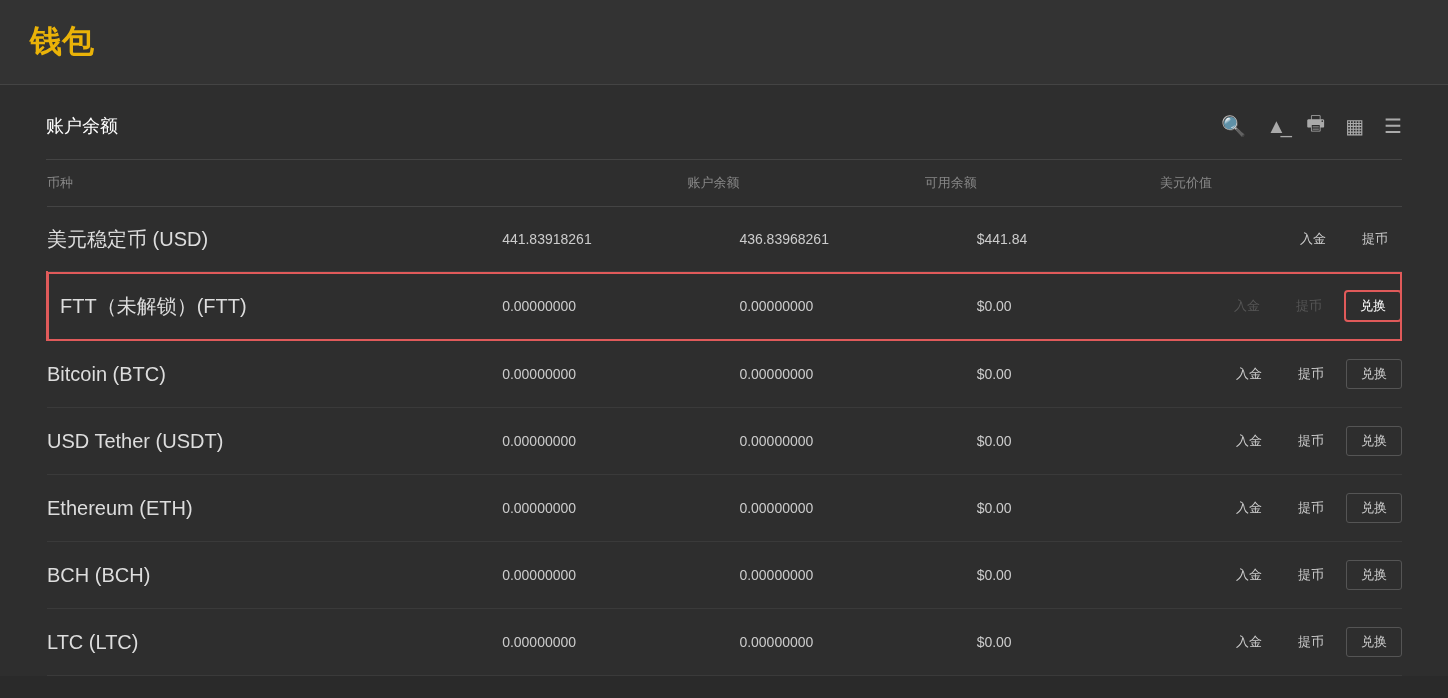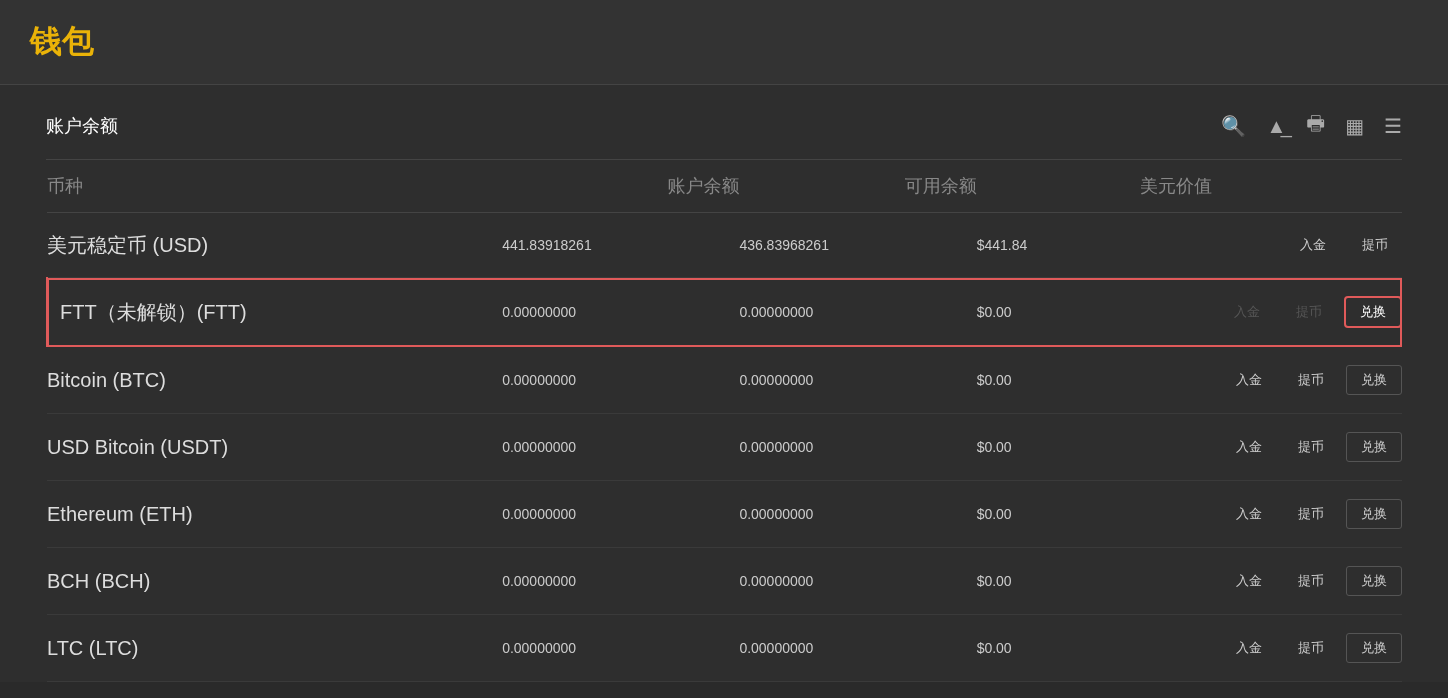--- a/index.html
+++ b/index.html
@@ -74,7 +74,7 @@
       padding: 14px 0;
       text-align: left;
       color: #888888;
-      font-size: 18px;
+      font-size: 13px;
       font-weight: normal;
     }
 

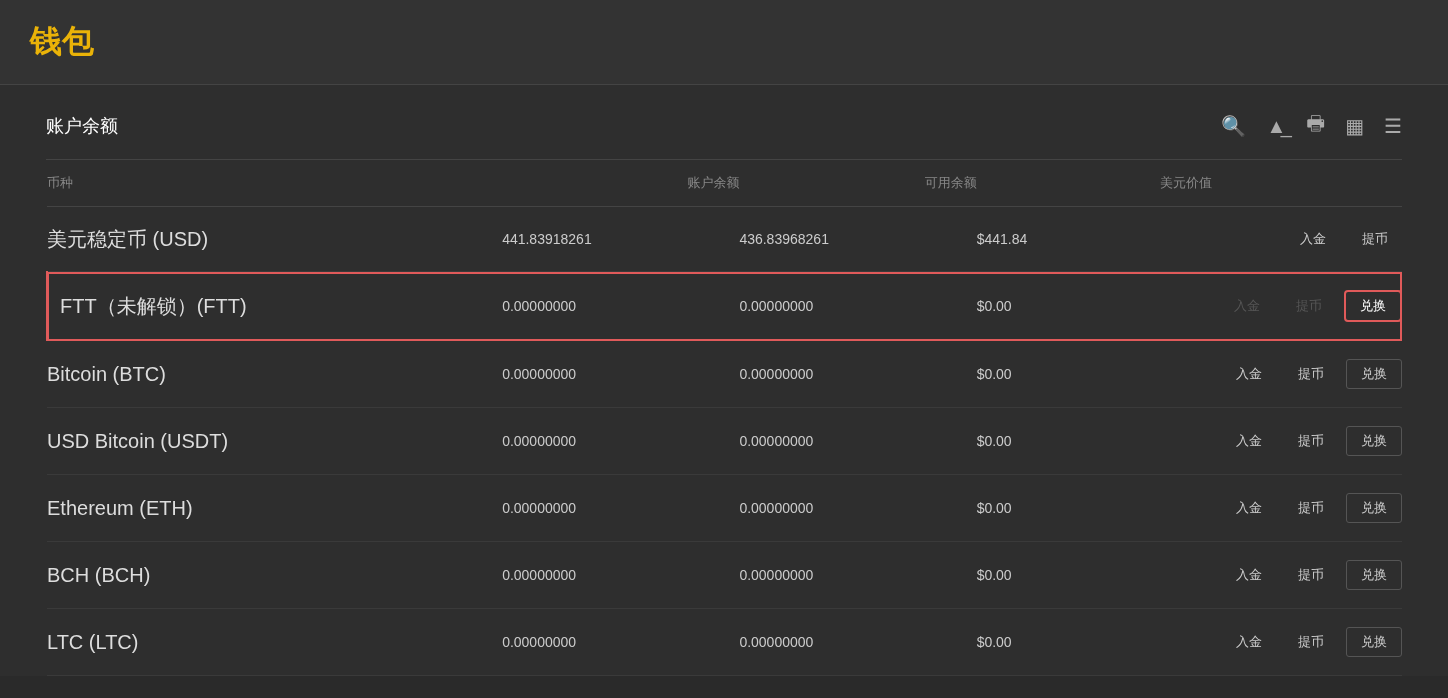--- a/index.html
+++ b/index.html
@@ -221,7 +221,7 @@
           <td class="actions-cell action-col" style="text-align: right;"><span class="action-btn deposit">入金</span><span class="action-btn withdraw">提币</span><span class="action-btn convert">兑换</span></td>
         </tr>
         <tr>
-          <td class="currency-name currency-col">USD Bitcoin (USDT)</td>
+          <td class="currency-name currency-col">USD Tether (USDT)</td>
           <td class="amount balance-col">0.00000000</td>
           <td class="amount available-col">0.00000000</td>
           <td class="amount usd-col">$0.00</td>

